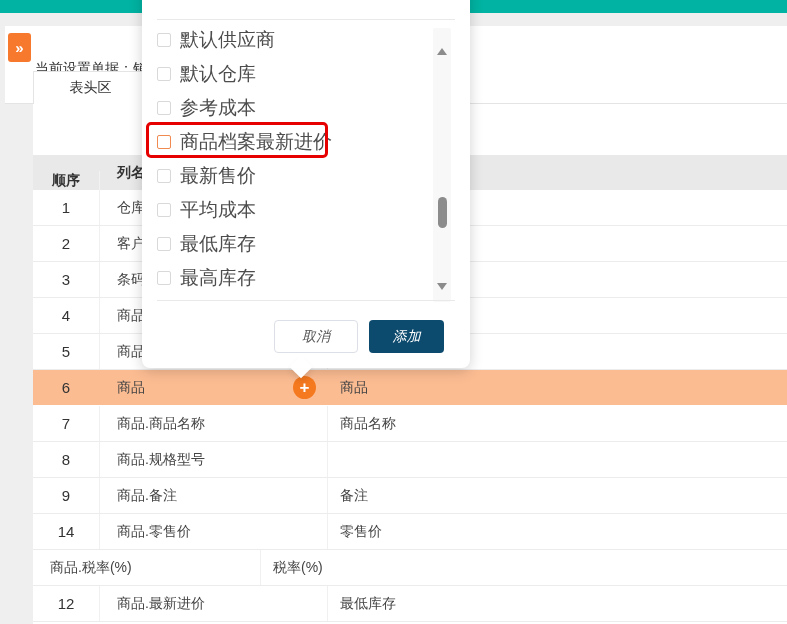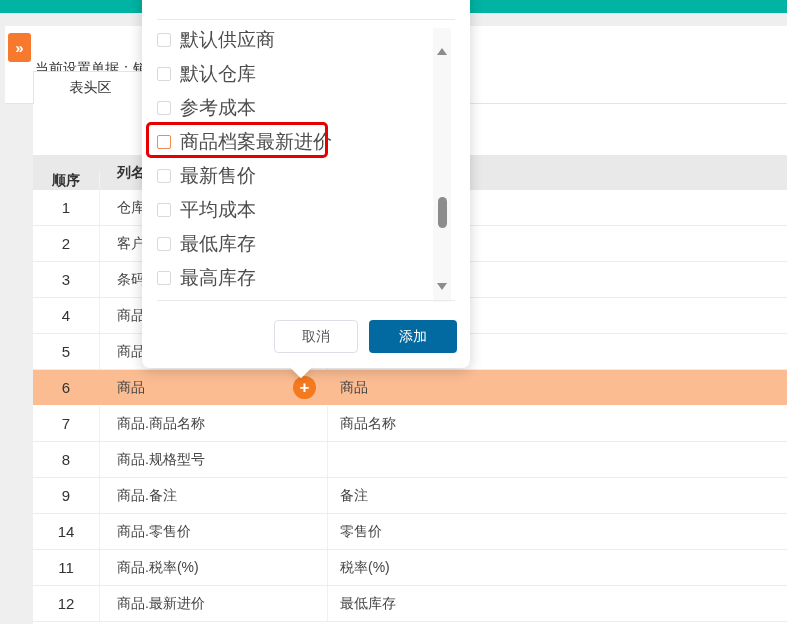--- a/index.html
+++ b/index.html
@@ -126,7 +126,7 @@
   .btn {
     position: absolute; top: 348px; height: 33px; border-radius: 4px;
     display: flex; align-items: center; justify-content: center;
-    font-size: 14px; cursor: pointer;
+    font-size: 14px; cursor: pointer; font-style: italic;
   }
   .btn-cancel {
     left: 132px; width: 84px; background: #fff; border: 1px solid #dcdfe6; color: #555;

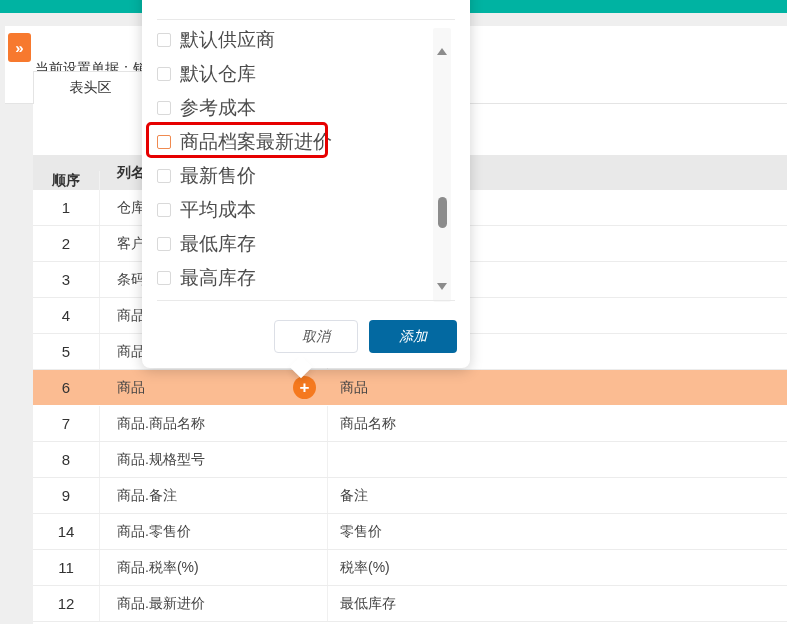--- a/index.html
+++ b/index.html
@@ -132,7 +132,7 @@
     left: 132px; width: 84px; background: #fff; border: 1px solid #dcdfe6; color: #555;
   }
   .btn-add {
-    left: 227px; width: 88px; background: #0369a1; border: none; color: #fff;
+    left: 227px; width: 75px; background: #0c4a6e; border: none; color: #fff;
   }
 </style>
 </head>

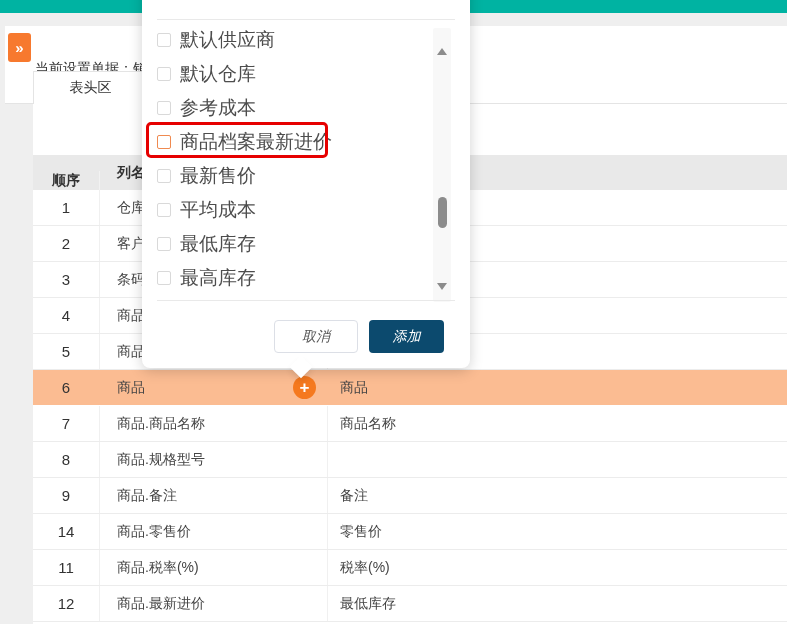--- a/index.html
+++ b/index.html
@@ -212,7 +212,6 @@
           <div class="c3">零售价</div>
         </div>
         <div class="row">
-          <div class="c1">11</div>
           <div class="c2">商品.税率(%)</div>
           <div class="c3">税率(%)</div>
         </div>

